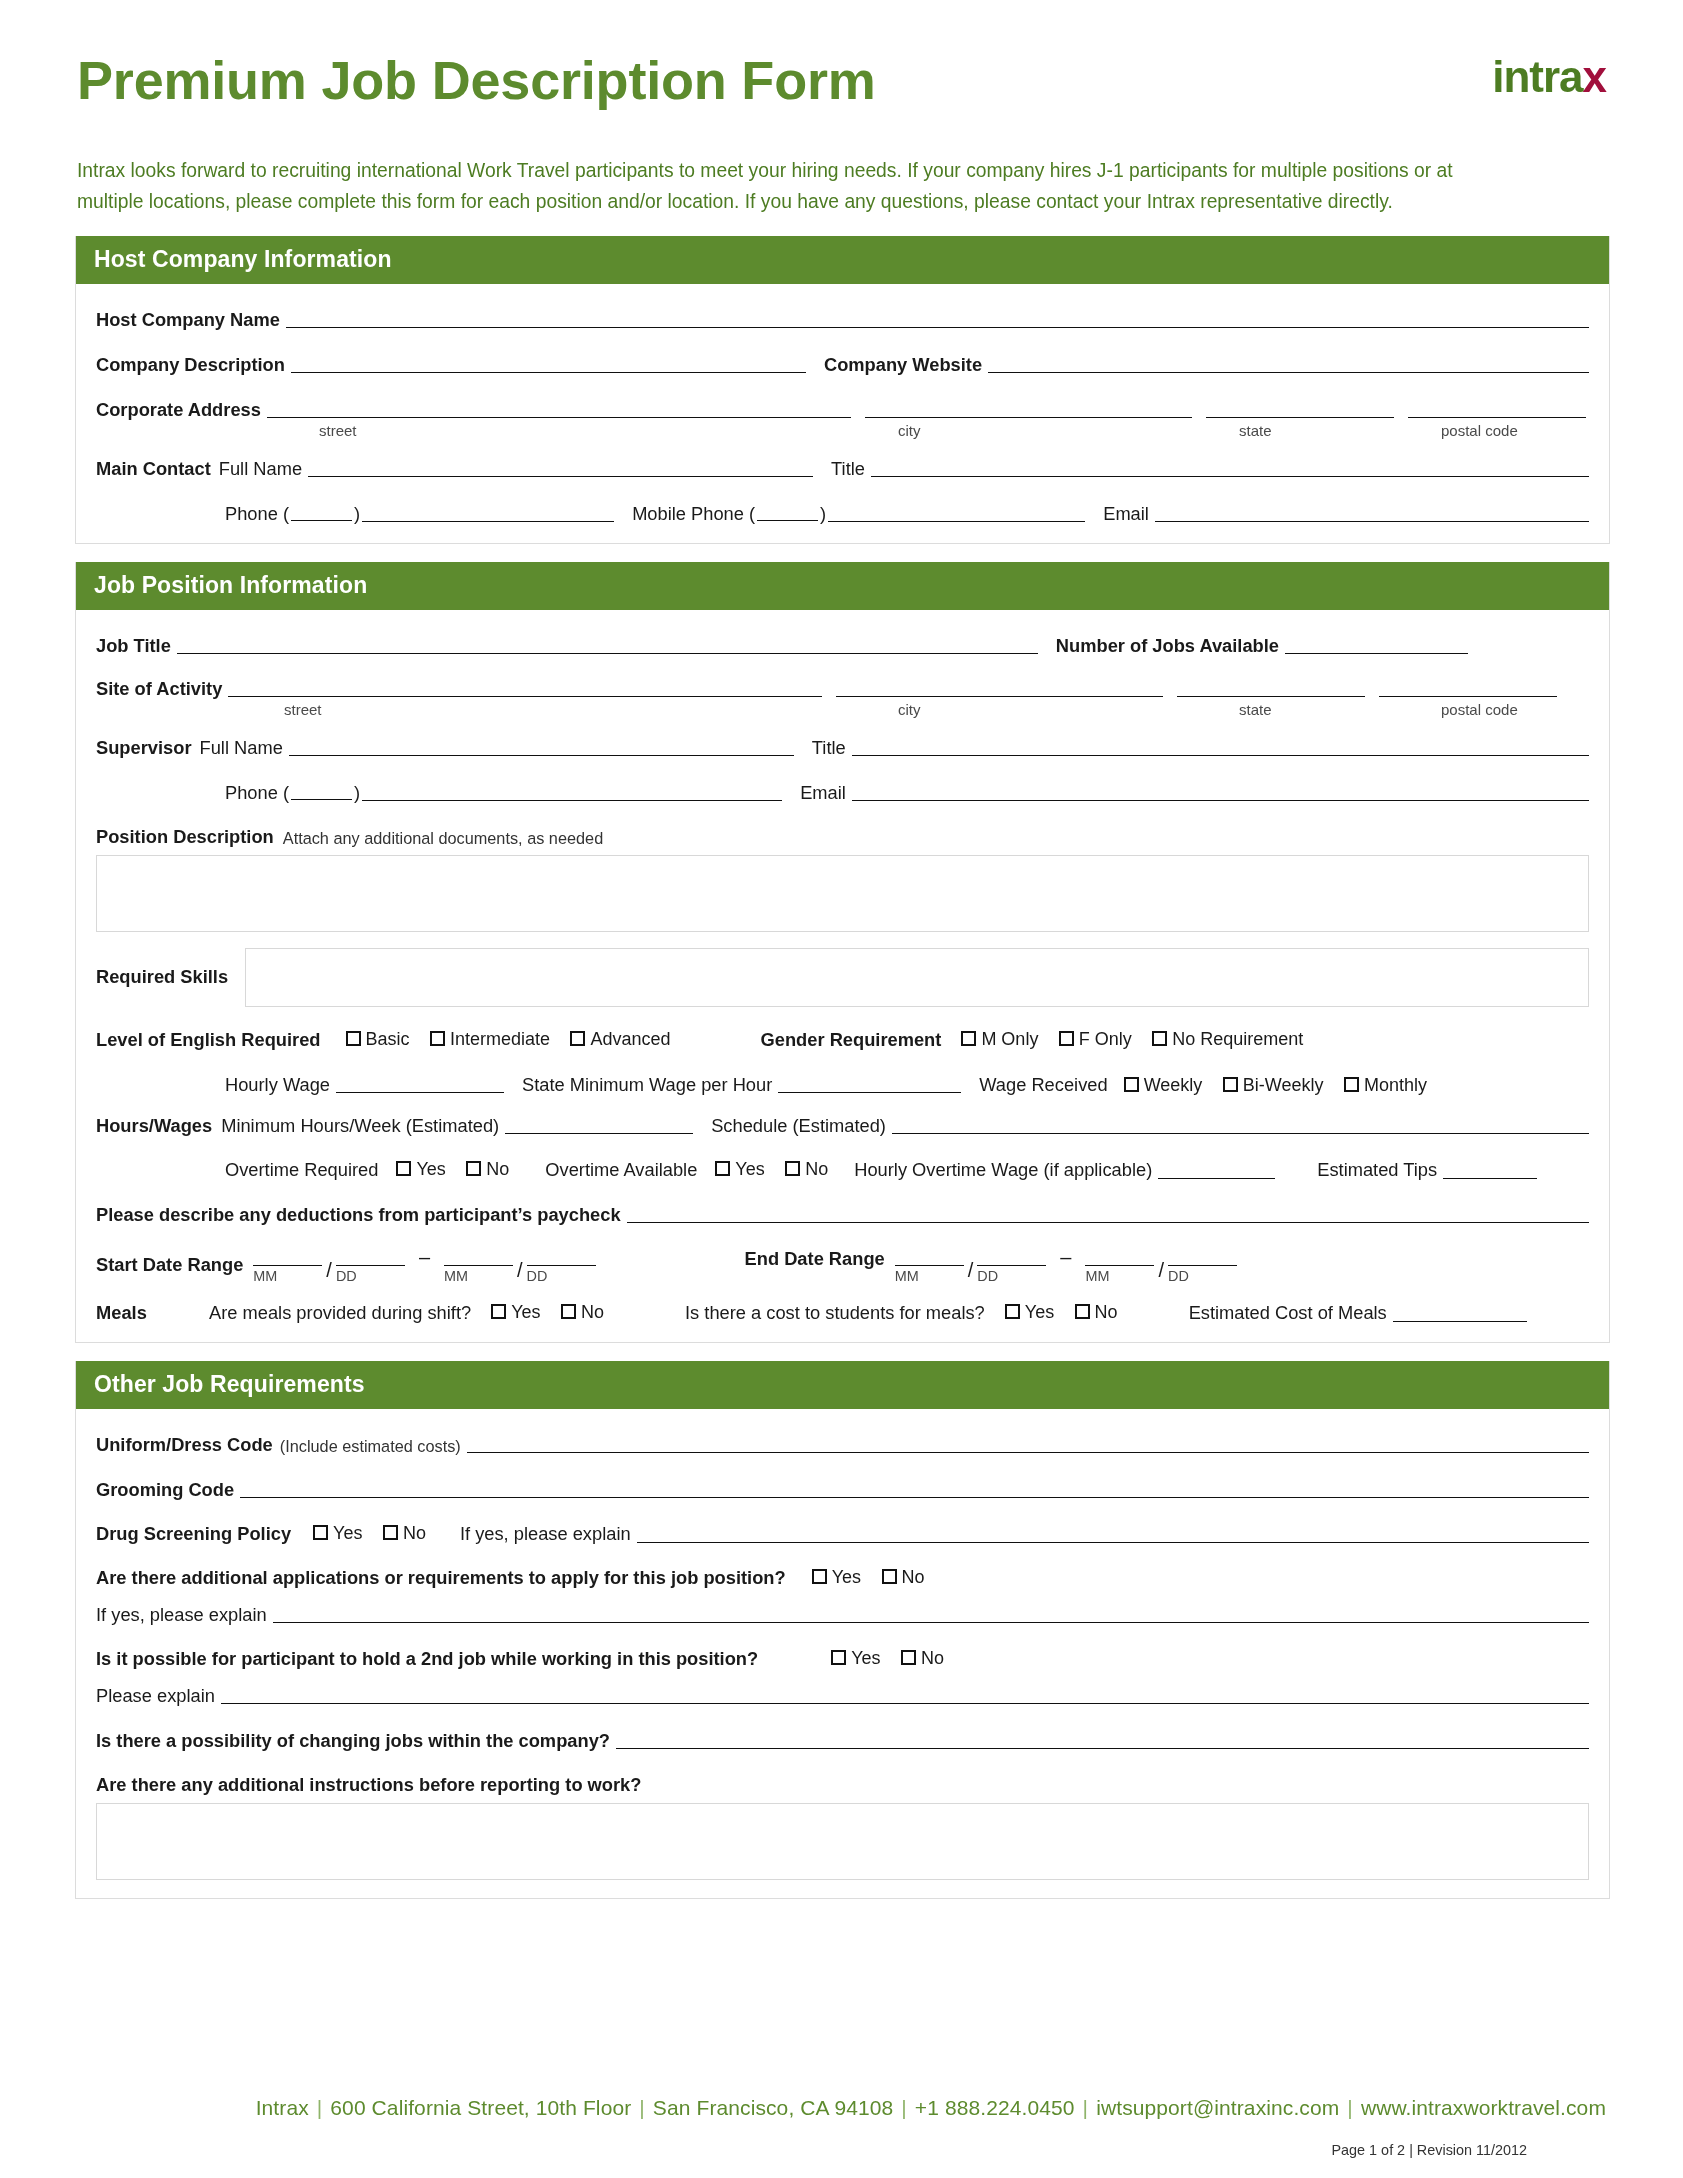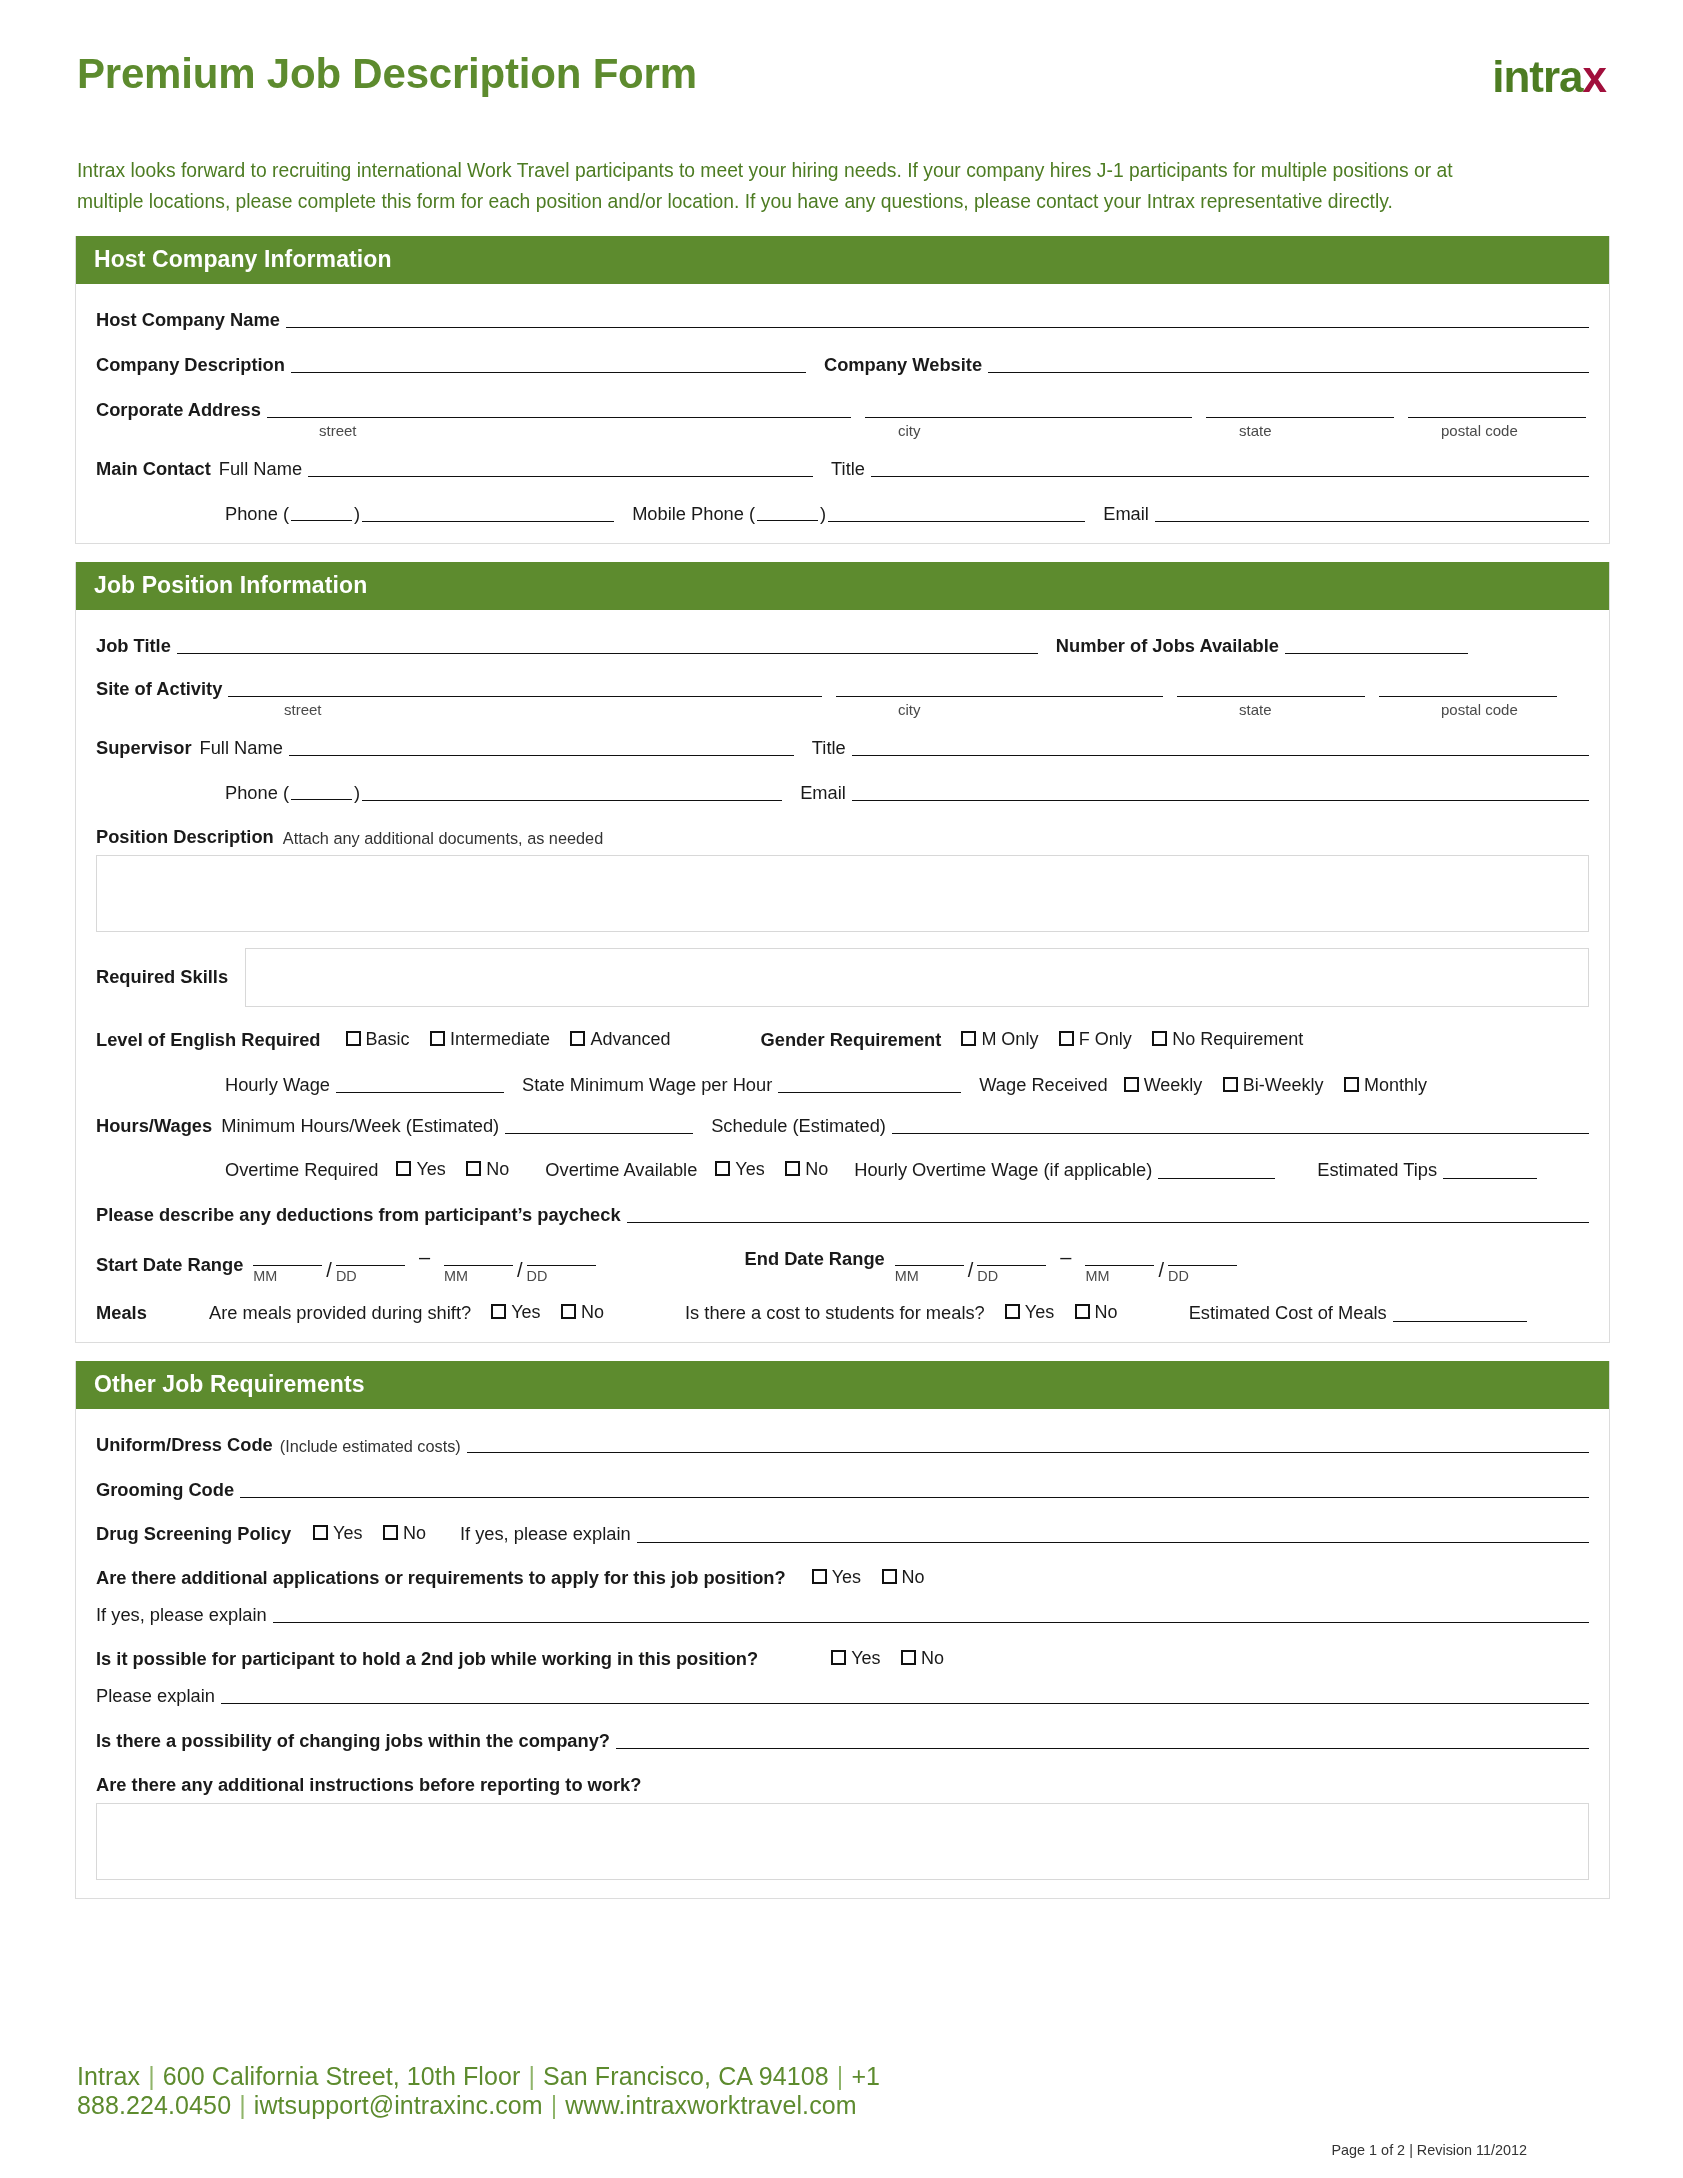--- a/index.html
+++ b/index.html
@@ -16,7 +16,7 @@
   
   .hdr { position:relative; padding:51px 77px 0 77px; height:149px; }
   .title {
-    font-size:42px; font-weight:bold; color:#5d8b2e;
+    font-size:54px; font-weight:bold; color:#5d8b2e;
     letter-spacing:-0.2px; margin:0; line-height:1.1;
     font-family:"Liberation Sans", sans-serif;
   }

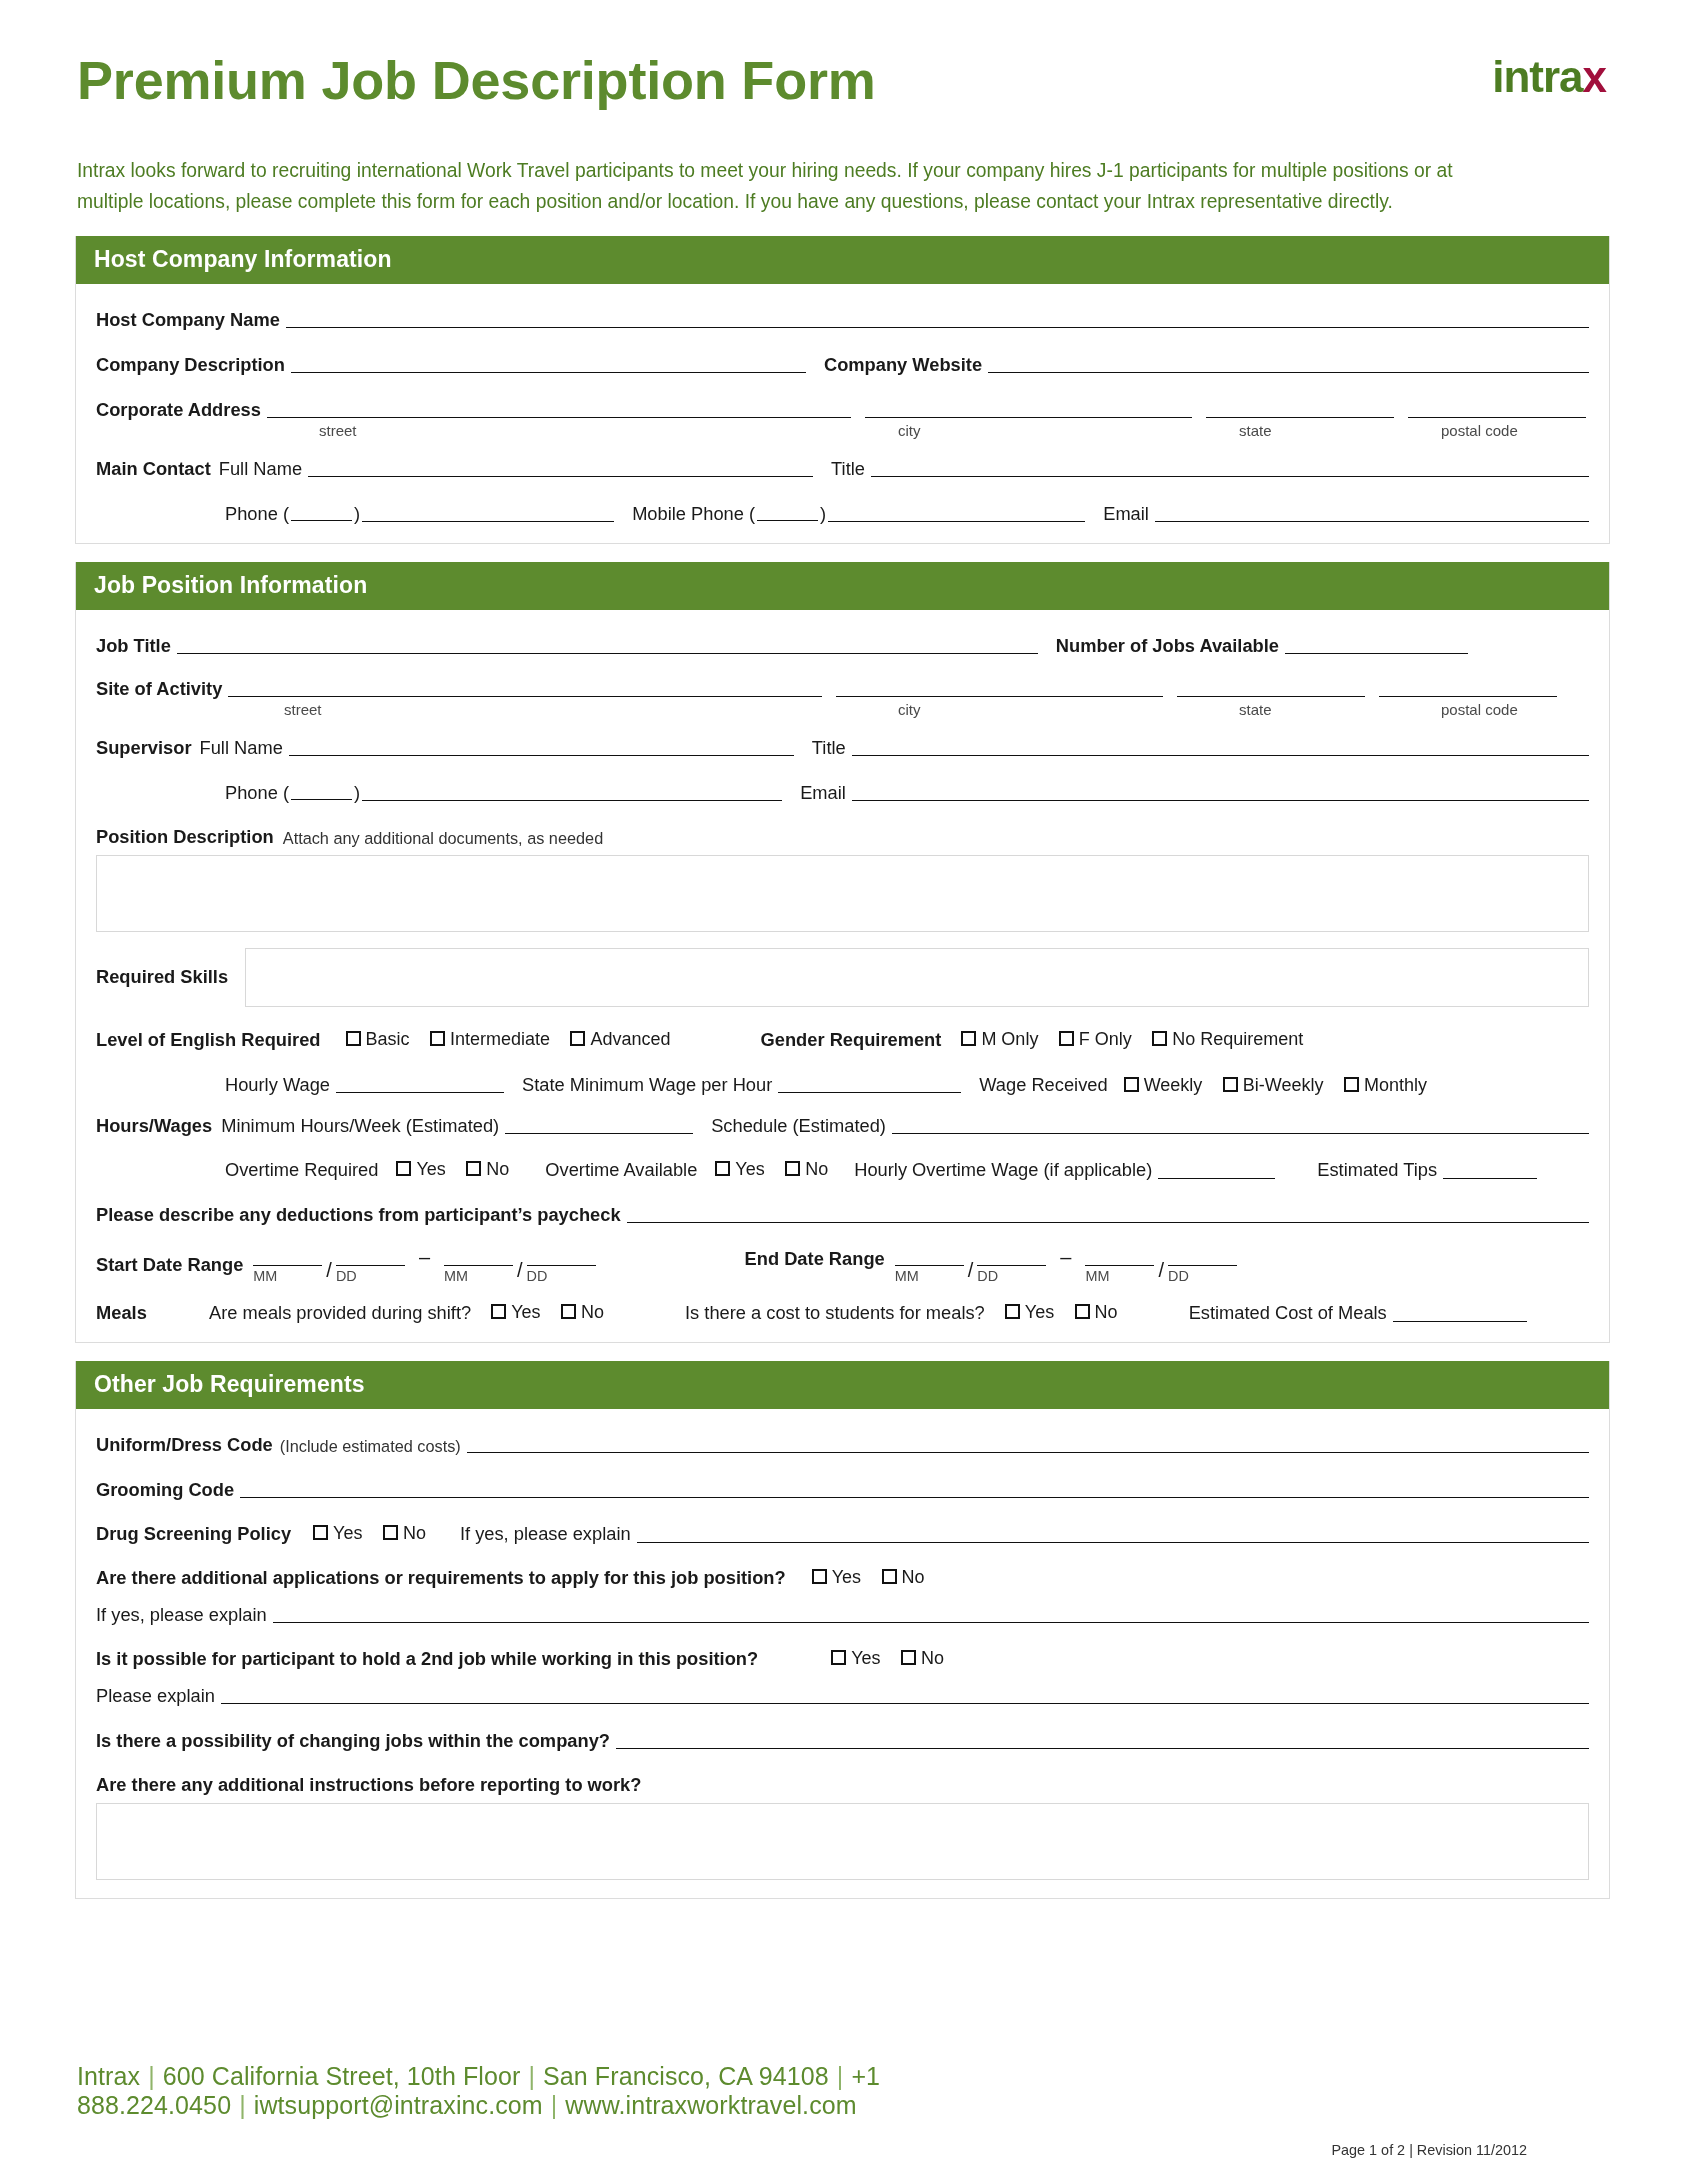--- a/index.html
+++ b/index.html
@@ -90,7 +90,7 @@
     position:absolute; left:0; right:0; bottom:0; padding:0 77px 20px 77px;
   }
   .fline {
-    text-align:left; color:#5d8b2e; font-size:25px; letter-spacing:0.1px;
+    text-align:right; color:#5d8b2e; font-size:21px; letter-spacing:0.1px;
   }
   .fline span.sep { color:#8fb46a; padding:0 8px; }
   .rev { text-align:right; font-size:14.4px; color:#333; margin-top:22px; padding-right:79px;}

